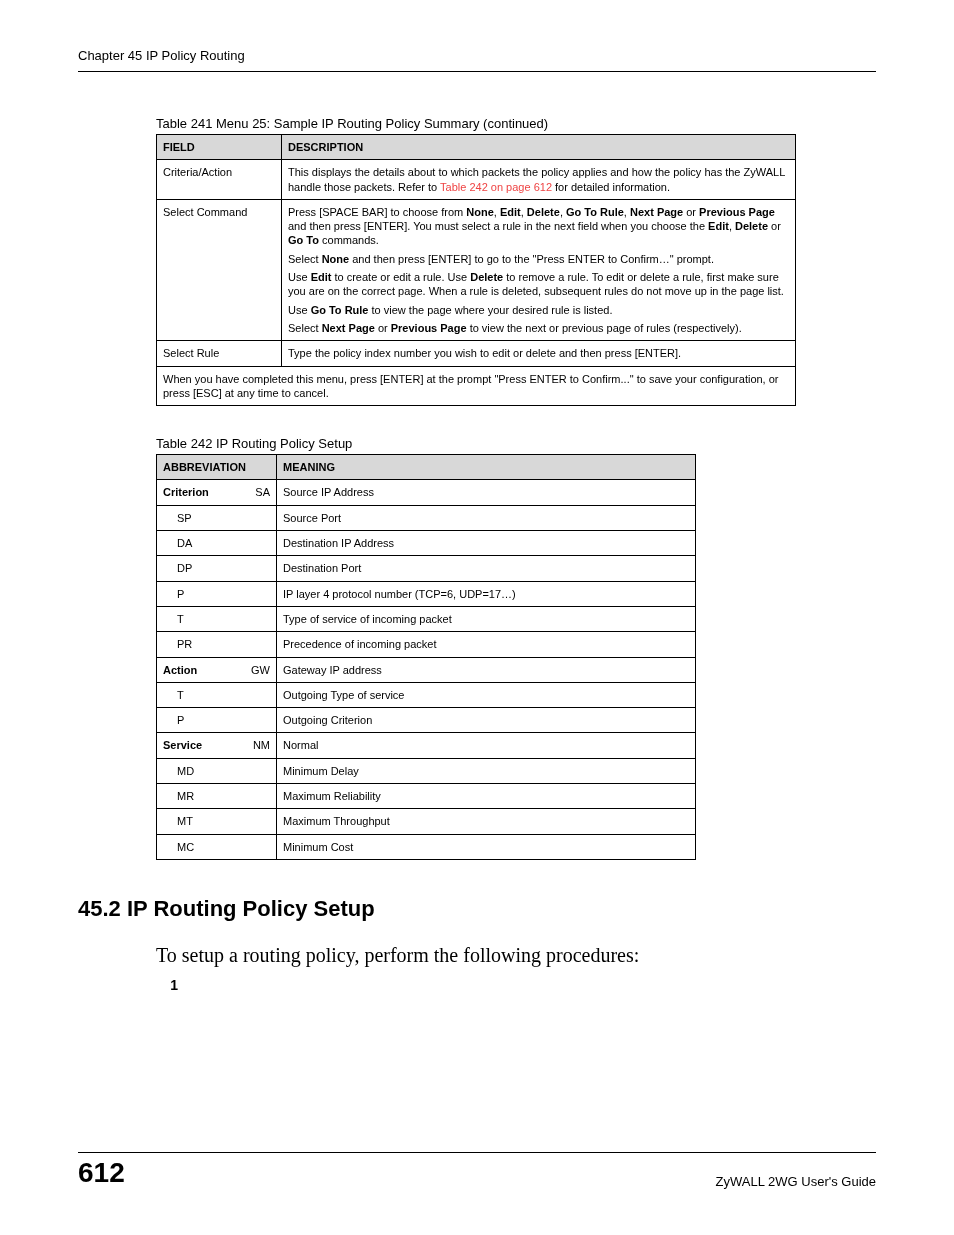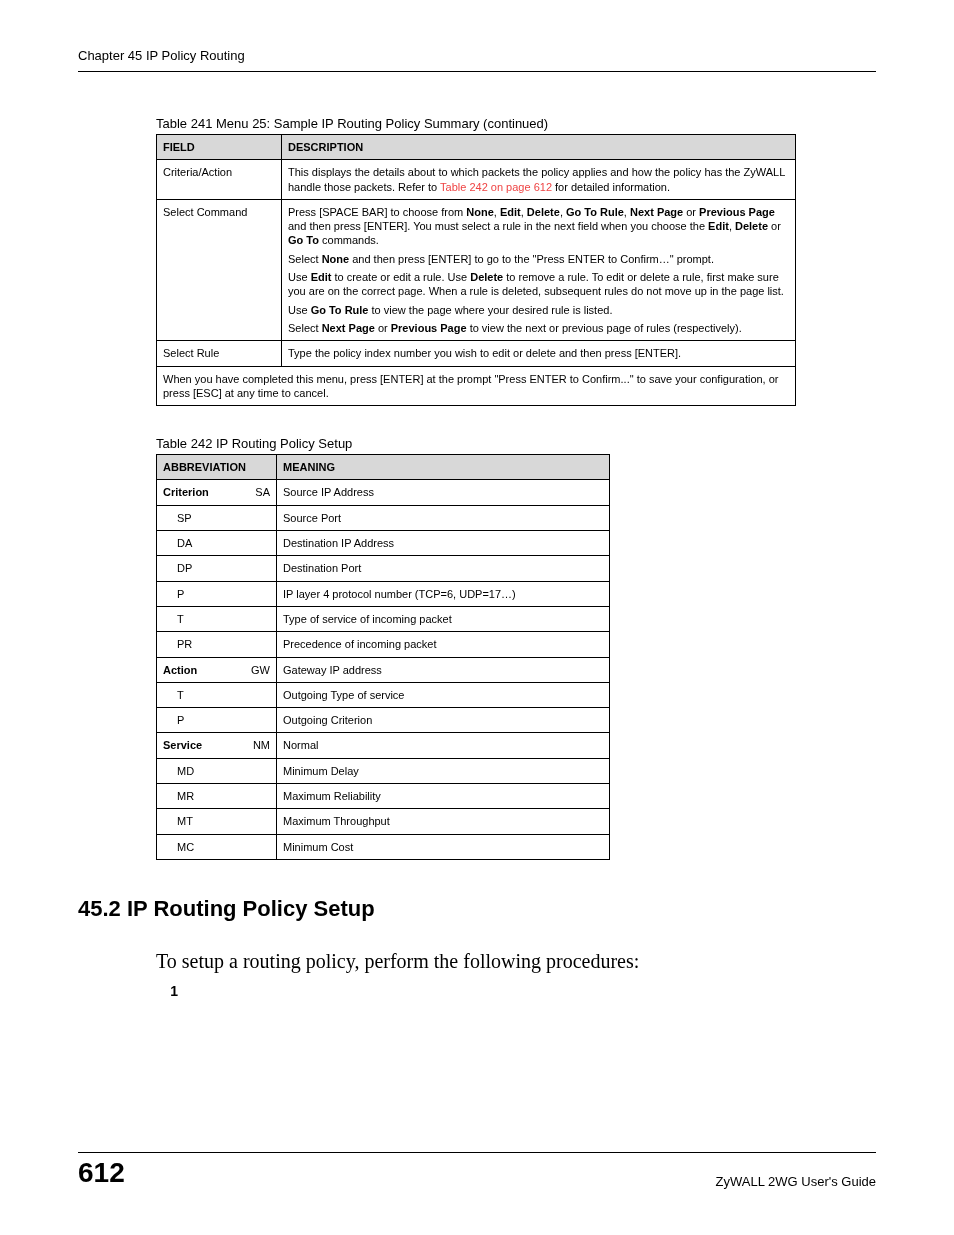--- a/index.html
+++ b/index.html
@@ -40,7 +40,7 @@
       width: 640px;
     }
     table.t242 {
-      width: 454px;
+      width: 540px;
     }
     table.data-table th,
     table.data-table td {

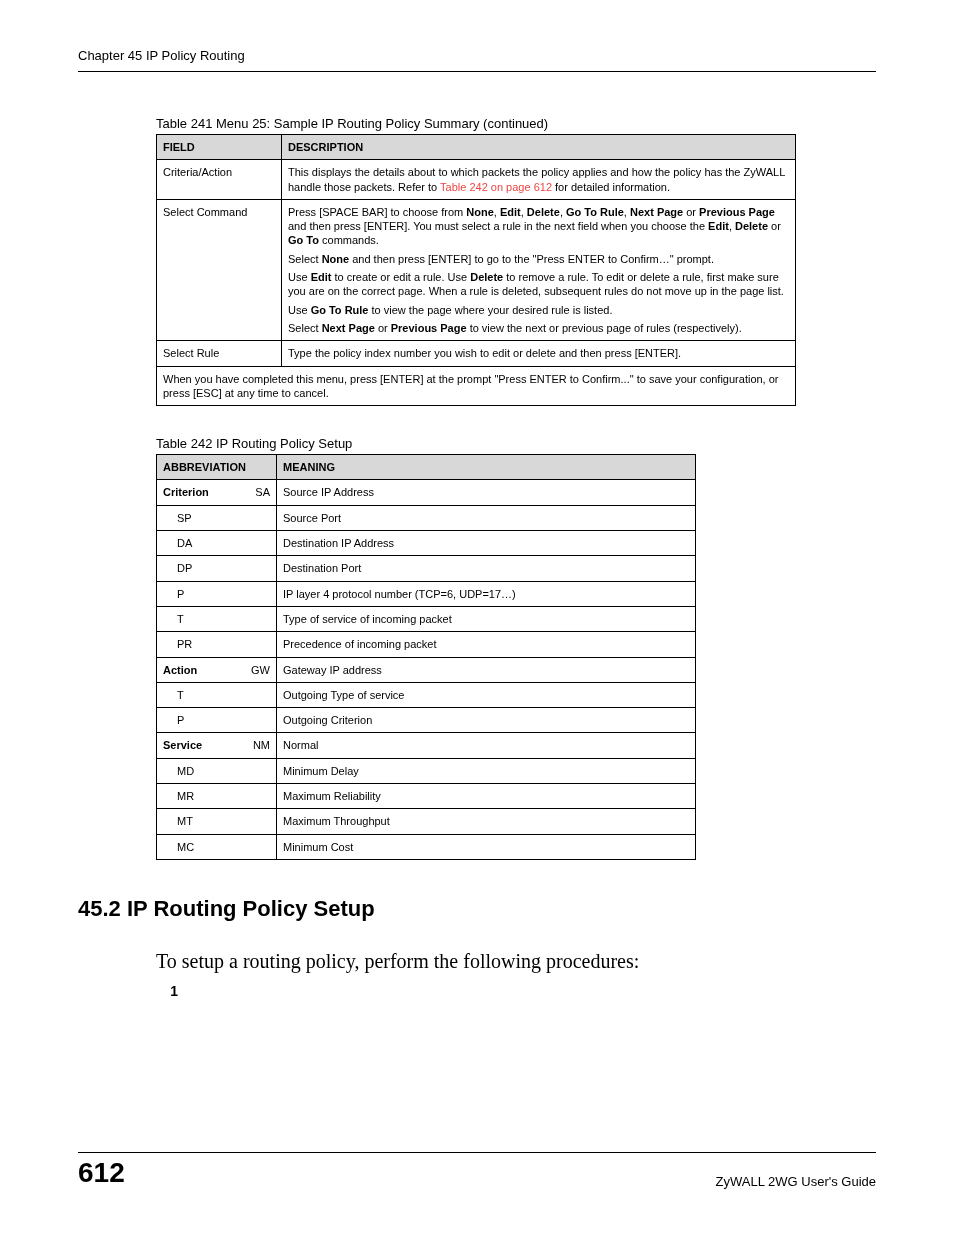--- a/index.html
+++ b/index.html
@@ -81,7 +81,7 @@
       font-size: 22px;
       font-weight: bold;
       margin-top: 36px;
-      margin-bottom: 28px;
+      margin-bottom: 22px;
     }
     .body-text {
       font-family: "Times New Roman", Times, serif;

